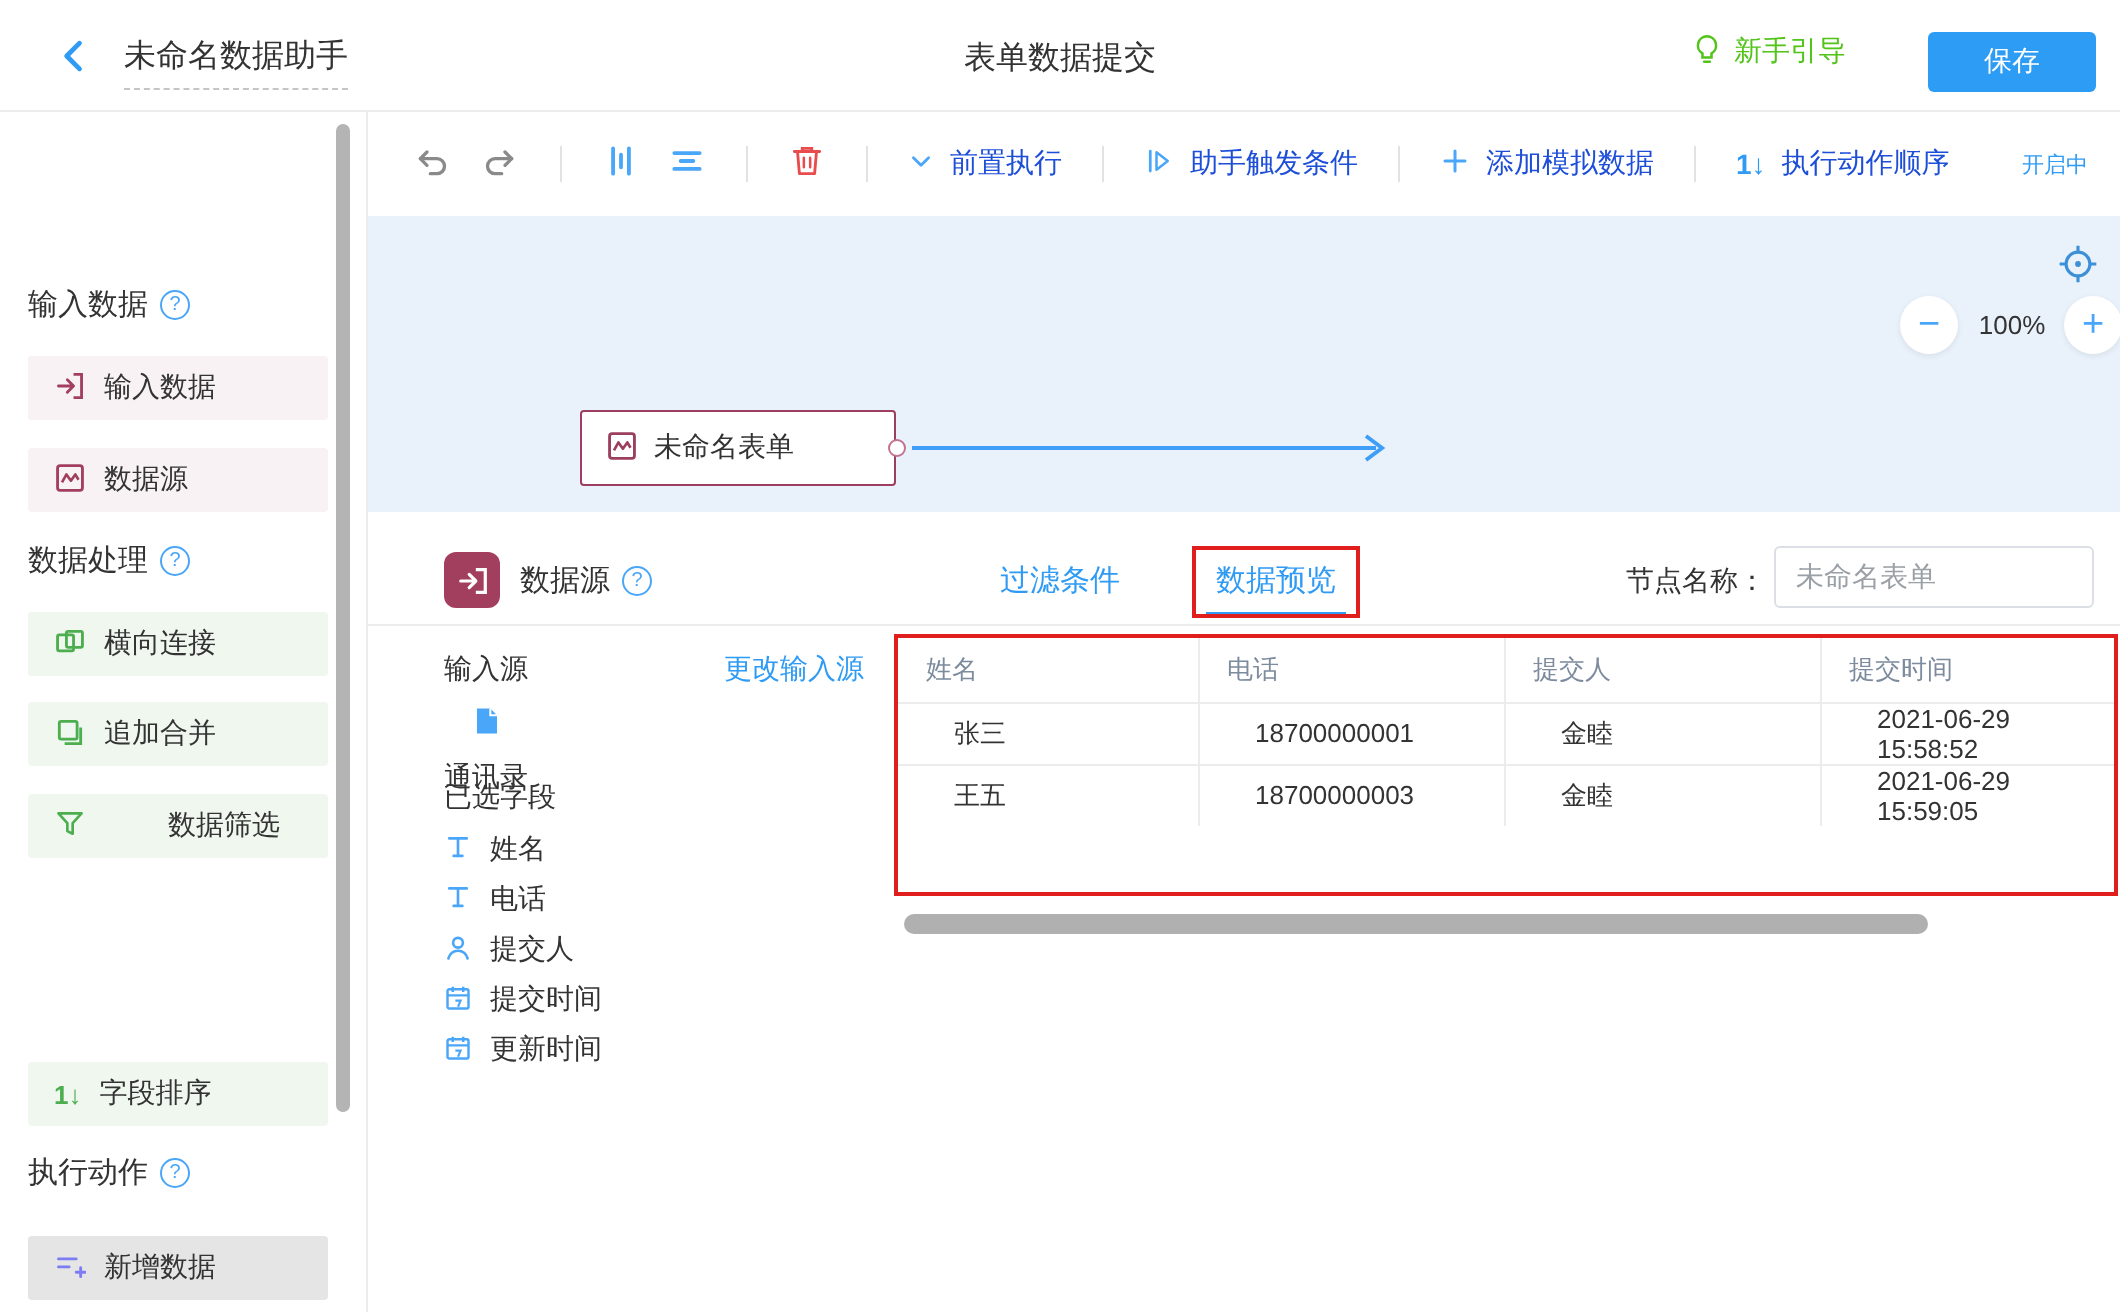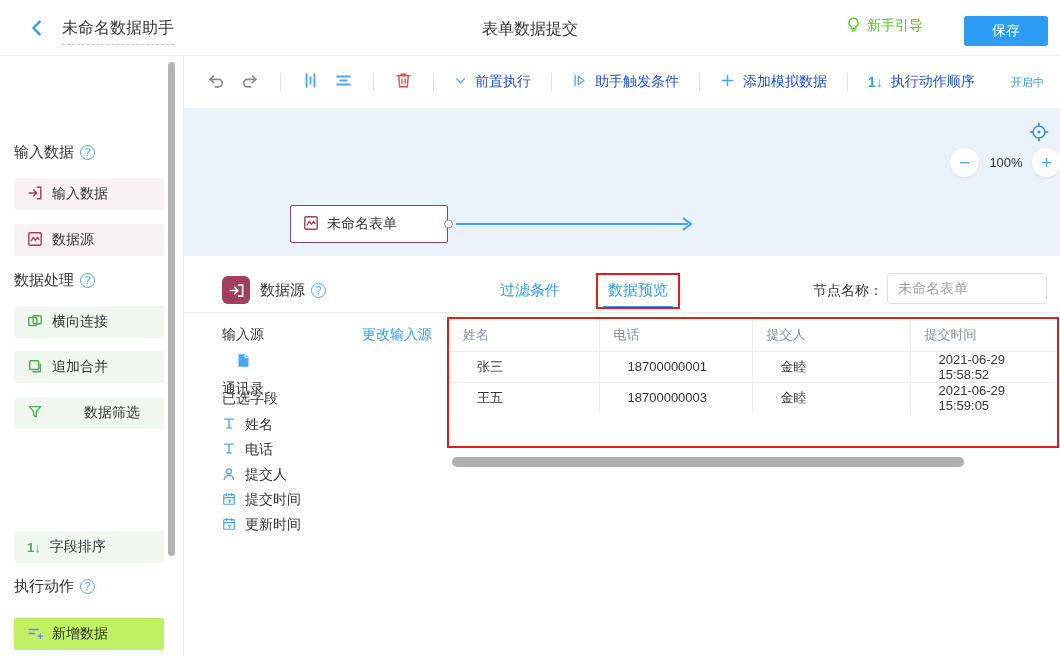--- a/index.html
+++ b/index.html
@@ -20,7 +20,7 @@
   .s-item { position:absolute; left:14px; width:150px; height:32px; border-radius:2px; display:flex; align-items:center; padding-left:13px; gap:9px; font-size:14px; color:#333; cursor:pointer; }
   .s-item.red { background:#f8f2f4; }
   .s-item.green { background:#eff7ef; }
-  .s-item.purple { background:#bef264; }
+  .s-item.purple { background:#e5e5e5; }
   .vscroll { position:absolute; left:168px; top:6px; width:7px; height:494px; background:#b4b4b4; border-radius:4px; }
   .help { display:inline-flex; width:15px; height:15px; border:1px solid #4aa6f8; color:#4aa6f8; border-radius:50%; font-size:10px; align-items:center; justify-content:center; margin-left:6px; flex:none; }
 

